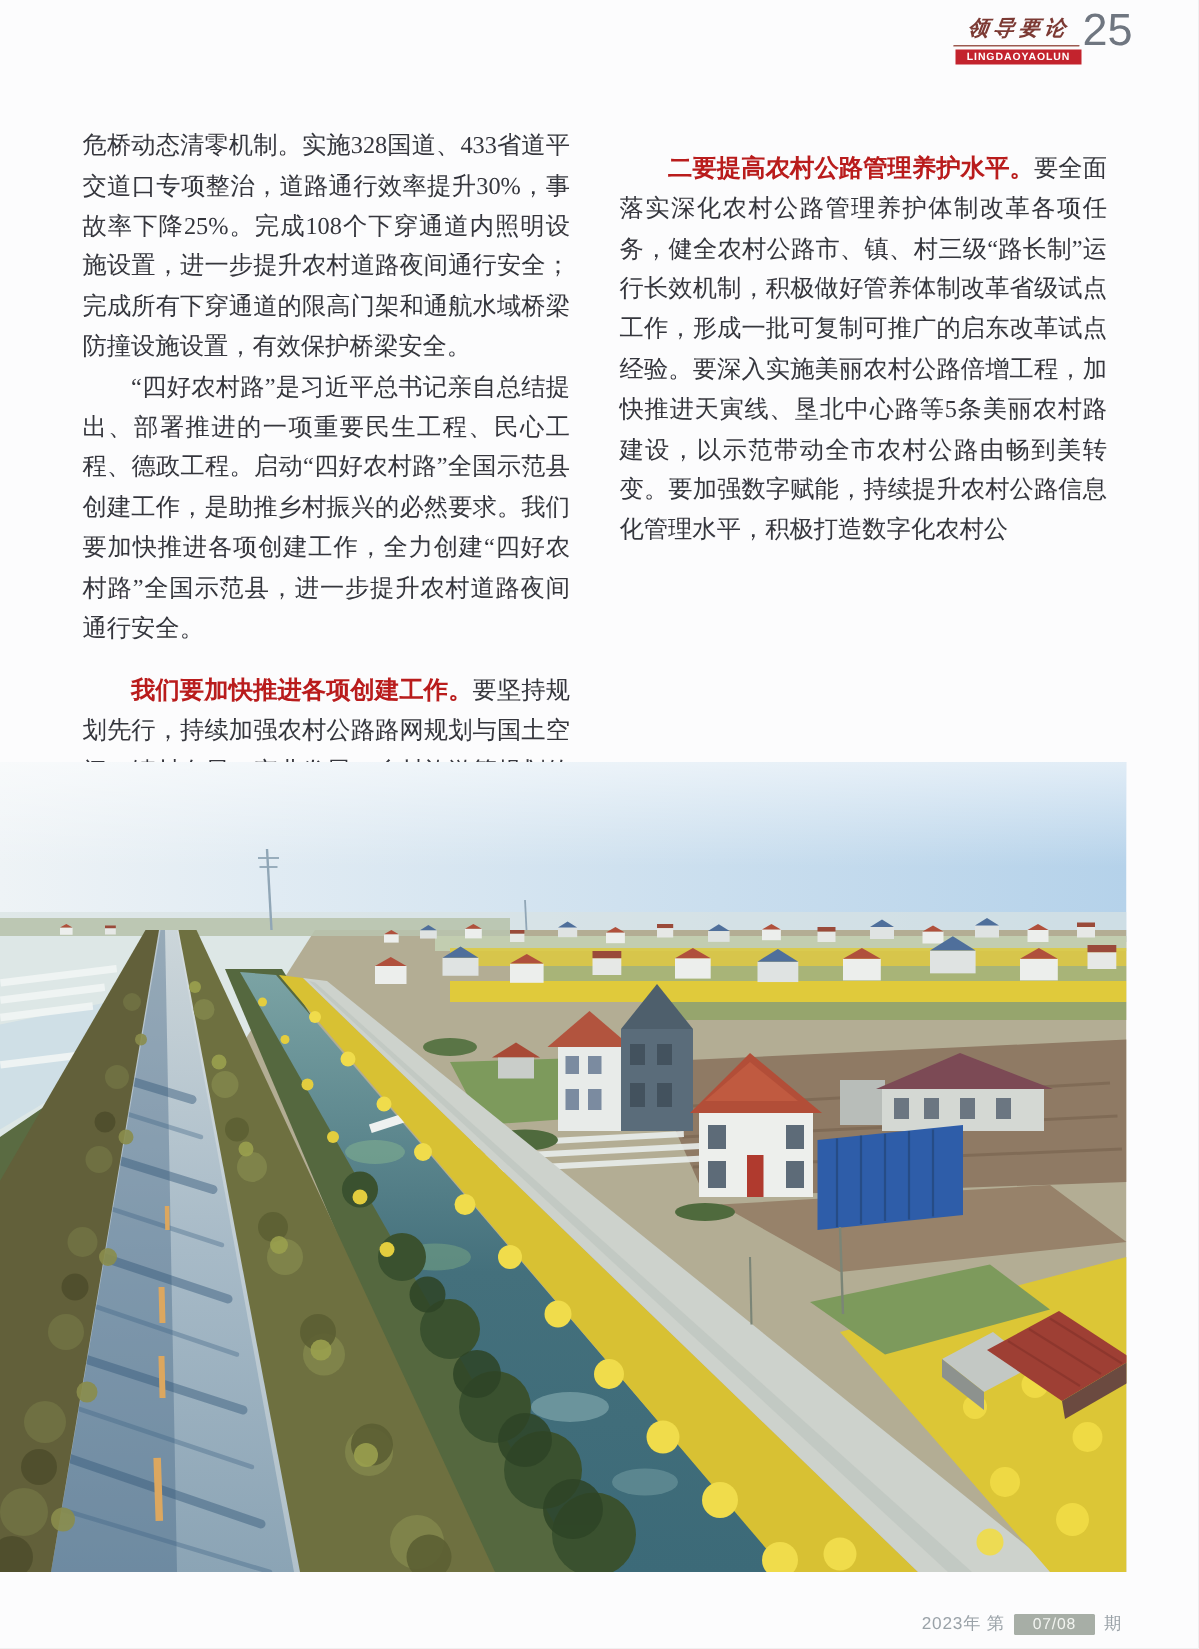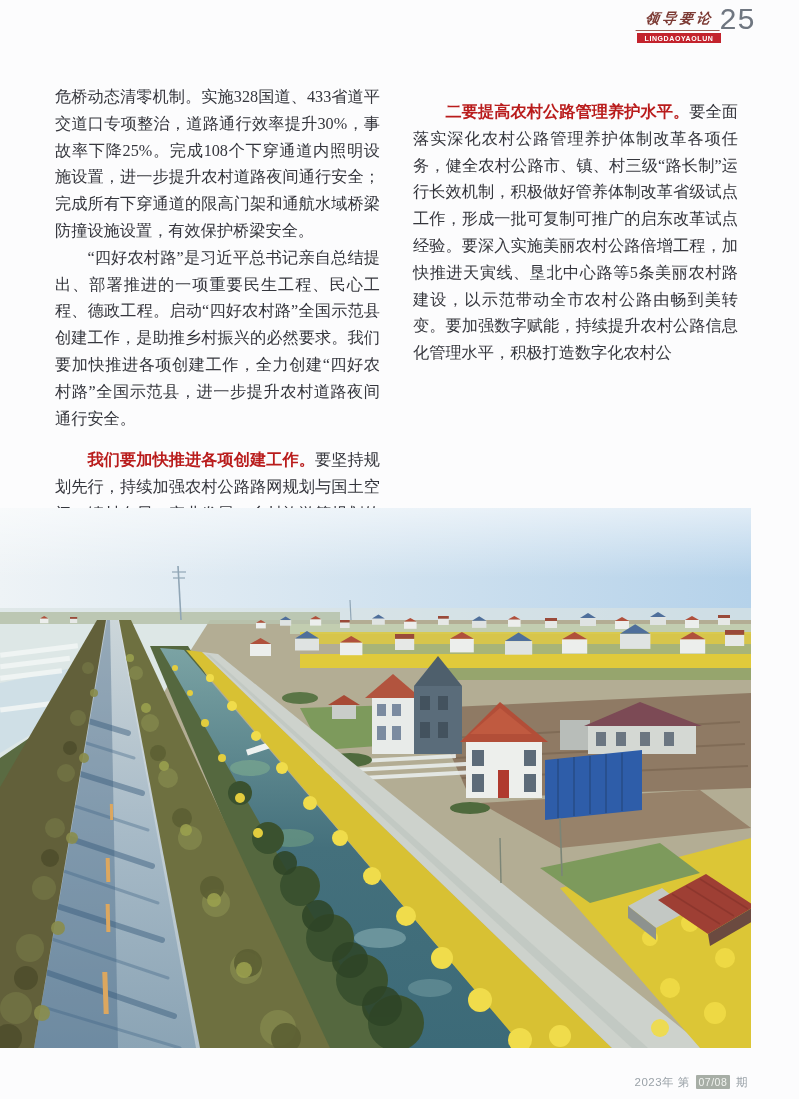--- a/index.html
+++ b/index.html
@@ -20,7 +20,7 @@
     letter-spacing:0.6px;padding:2px 0 1px;
   }
   .page-num{
-    position:absolute;top:4px;right:44px;font-family:Liberation Mono, monospace;
+    position:absolute;top:4px;right:44px;font-family:Liberation Sans, sans-serif;
     font-size:30px;color:#6f7680;
   }
   

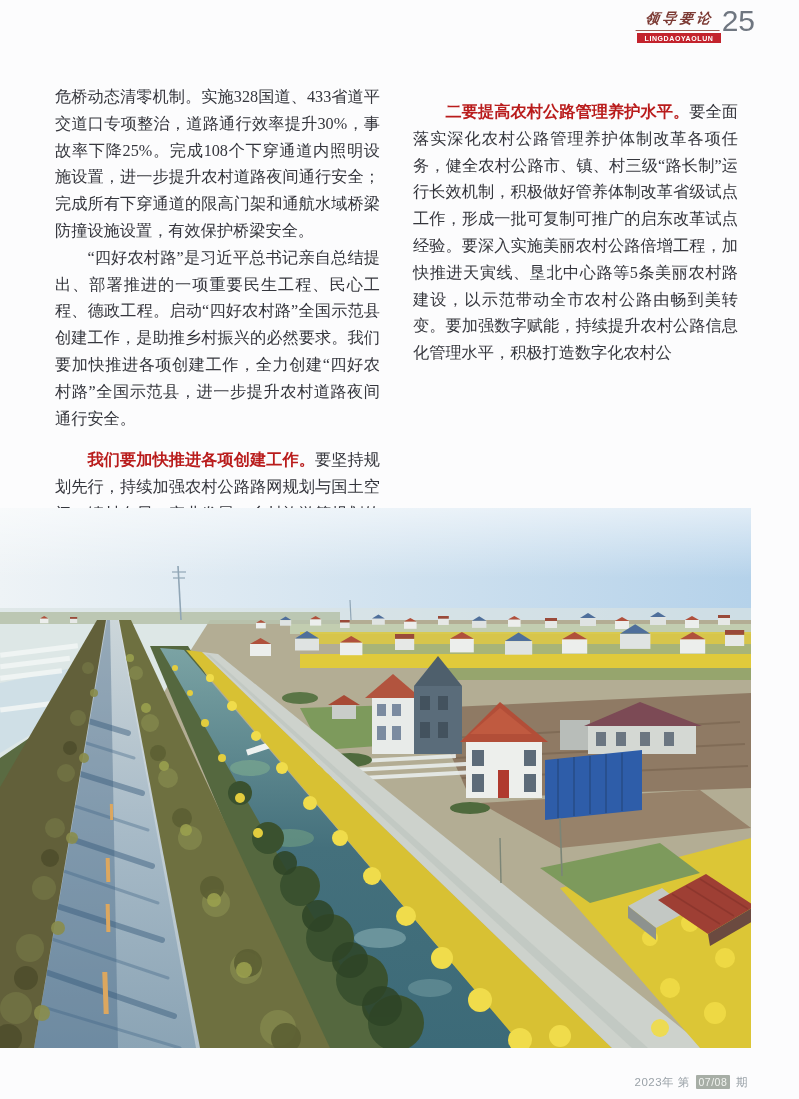--- a/index.html
+++ b/index.html
@@ -39,7 +39,7 @@
     font-size:11.5px;color:#9aa2a8;letter-spacing:0.5px;
   }
   .issue-box{
-    display:inline-block;background:#a7aea6;color:#f2f4f0;padding:0 3px;margin:0 2px;
+    display:inline-block;background:#a7aea6;color:#f2f4f0;padding:0 13px;margin:0 2px;
     border-radius:1px;font-size:10.5px;line-height:14px;
   }
 </style>

